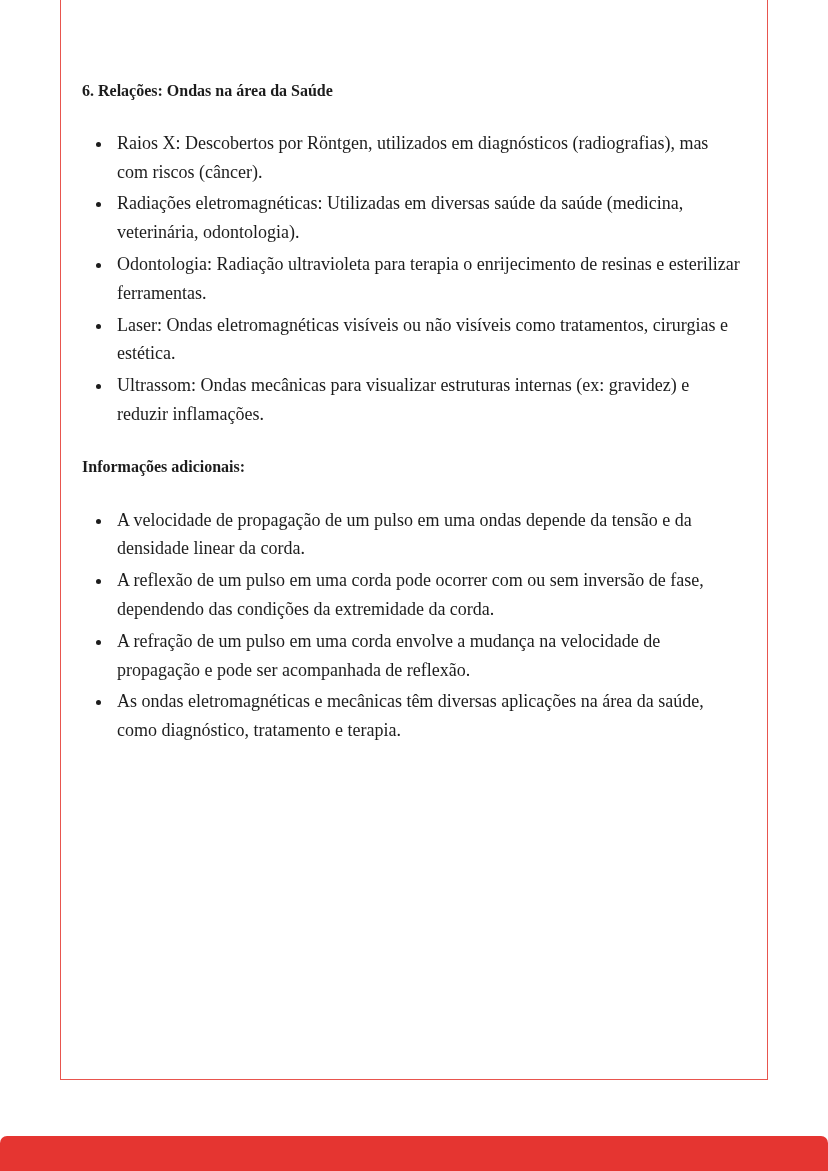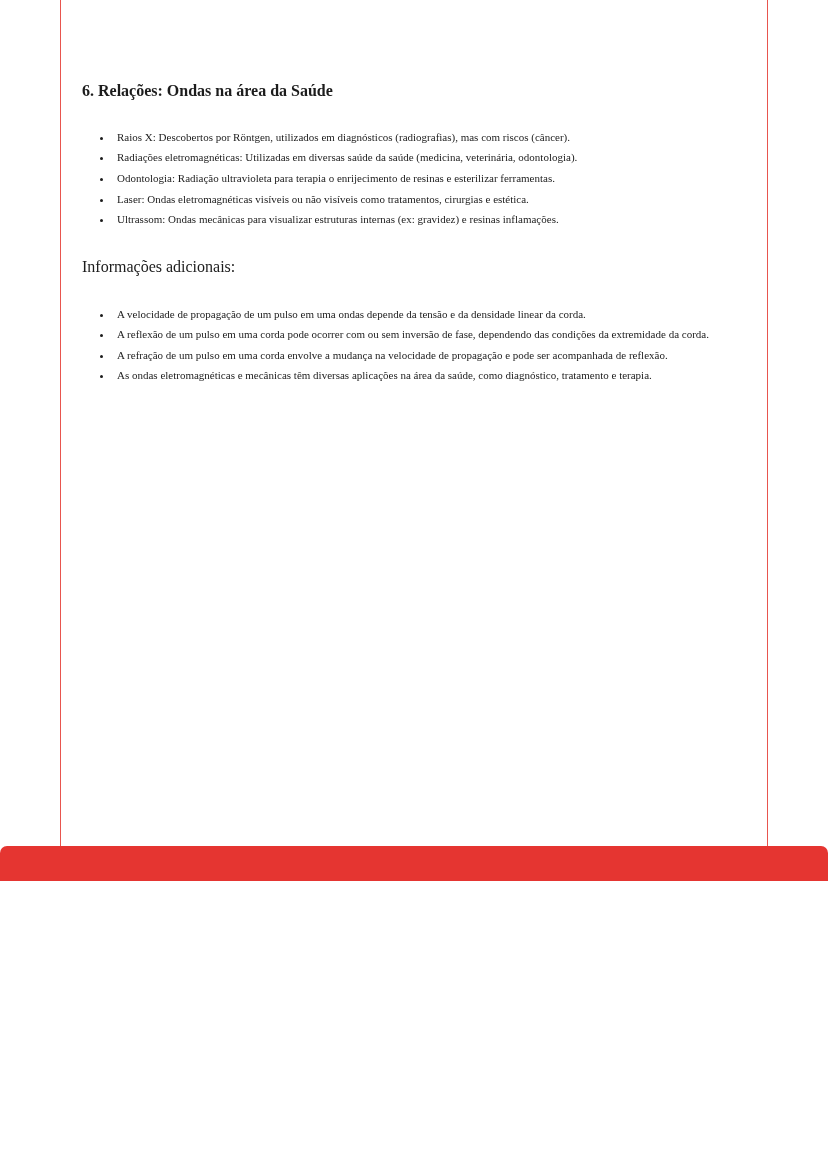--- a/index.html
+++ b/index.html
@@ -17,7 +17,7 @@
     .page {
       position: relative;
       width: 828px;
-      height: 881px;
+      height: 1171px;
       background: var(--page-bg);
       overflow: hidden;
       font-family: "Liberation Serif", serif;

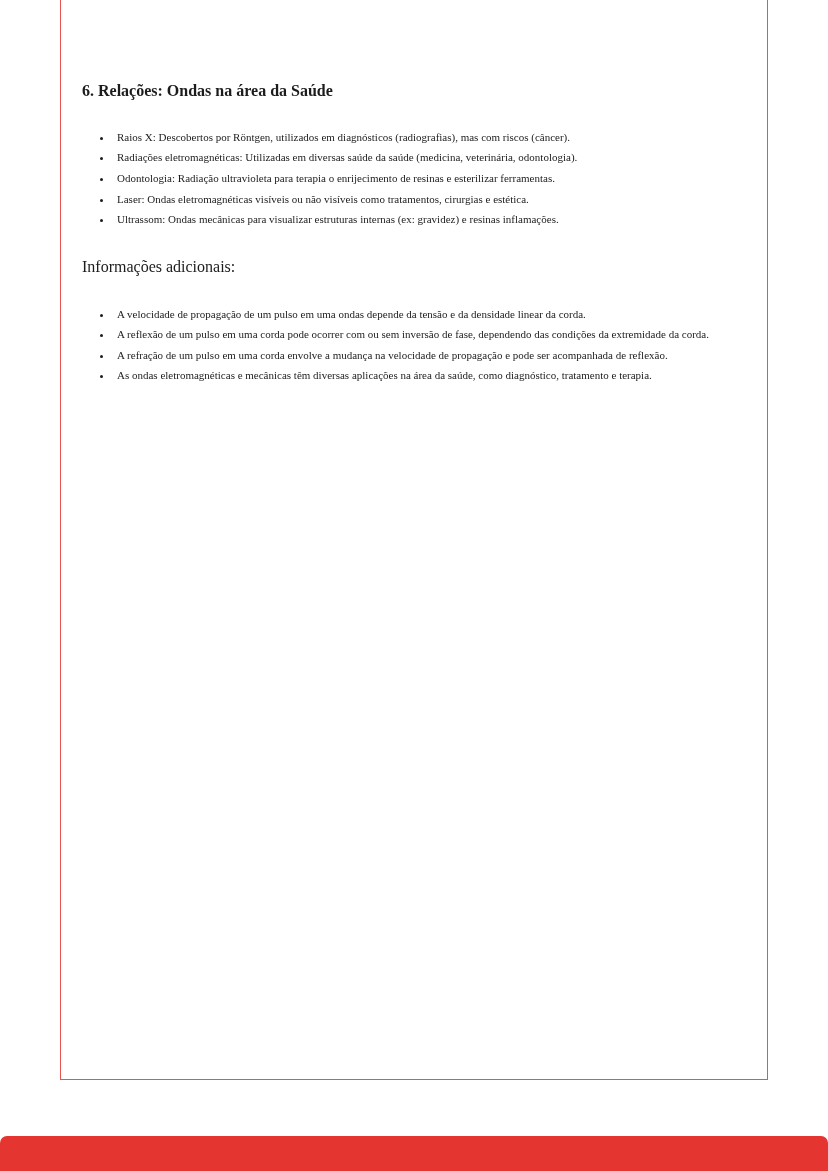--- a/index.html
+++ b/index.html
@@ -50,7 +50,7 @@
       margin: 0;
       padding: 0 0 0 31px;
       list-style: disc outside;
-      font-size: 11px;
+      font-size: 18px;
       line-height: 1.6;
     }
     ul.doc-list li {

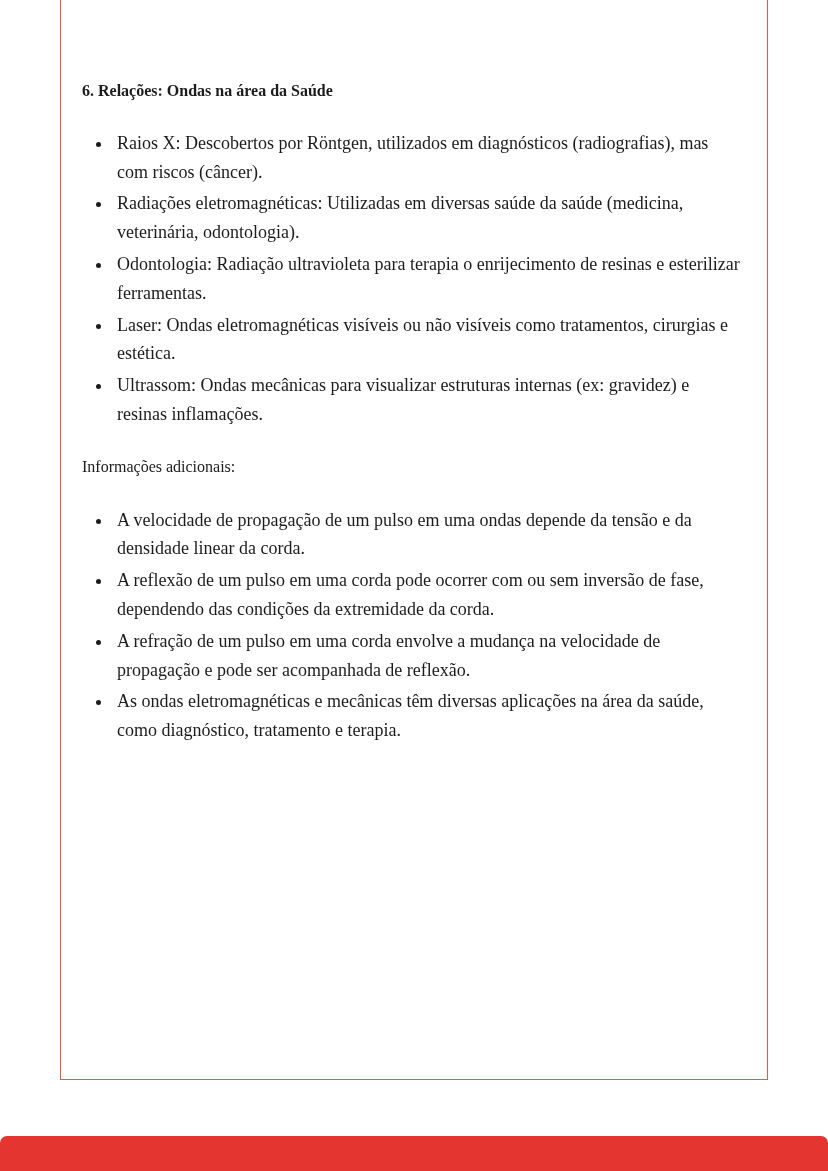--- a/index.html
+++ b/index.html
@@ -81,7 +81,7 @@
       <li>Radiações eletromagnéticas: Utilizadas em diversas saúde da saúde (medicina, veterinária, odontologia).</li>
       <li>Odontologia: Radiação ultravioleta para terapia o enrijecimento de resinas e esterilizar ferramentas.</li>
       <li>Laser: Ondas eletromagnéticas visíveis ou não visíveis como tratamentos, cirurgias e estética.</li>
-      <li>Ultrassom: Ondas mecânicas para visualizar estruturas internas (ex: gravidez) e resinas inflamações.</li>
+      <li>Ultrassom: Ondas mecânicas para visualizar estruturas internas (ex: gravidez) e reduzir inflamações.</li>
     </ul>
 
     <h3 class="sub-heading">Informações adicionais:</h3>

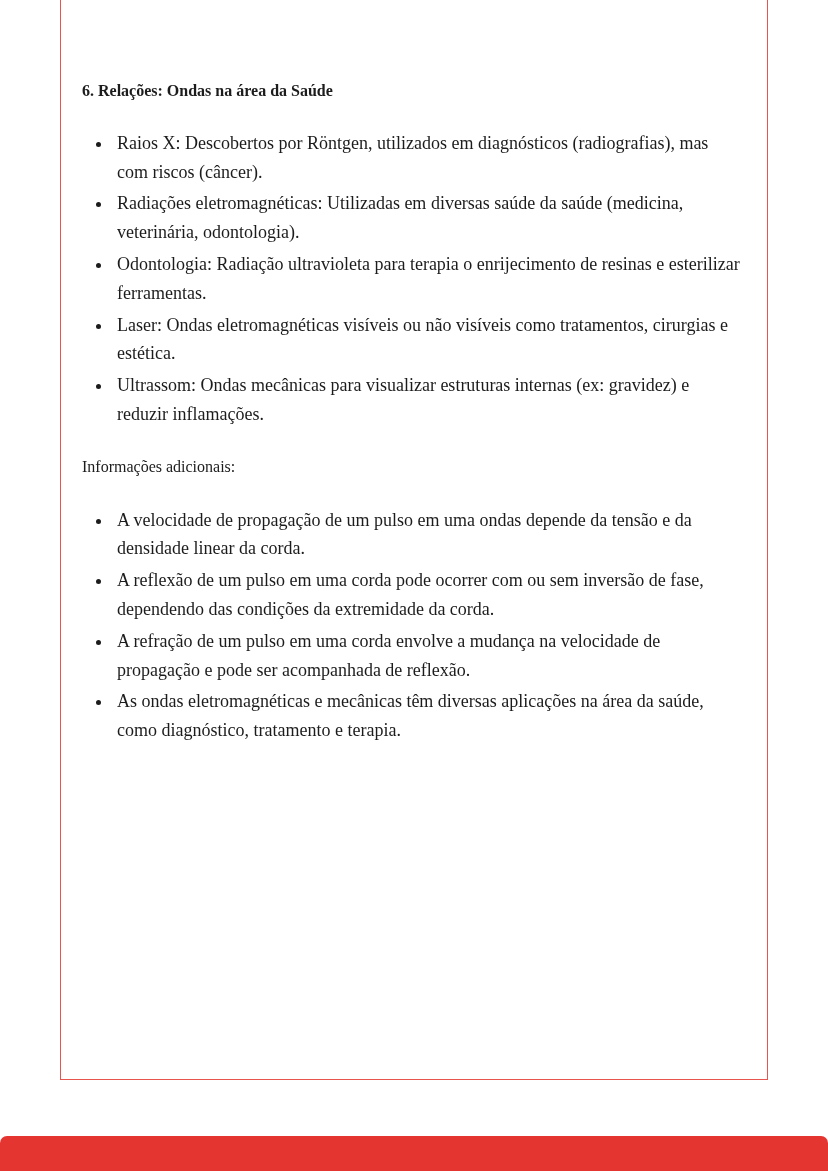--- a/index.html
+++ b/index.html
@@ -43,7 +43,7 @@
     .sub-heading {
       margin: 28px 0 28px 0;
       font-size: 16px;
-      font-weight: normal;
+      font-weight: bold;
       line-height: 1.3;
     }
     ul.doc-list {

